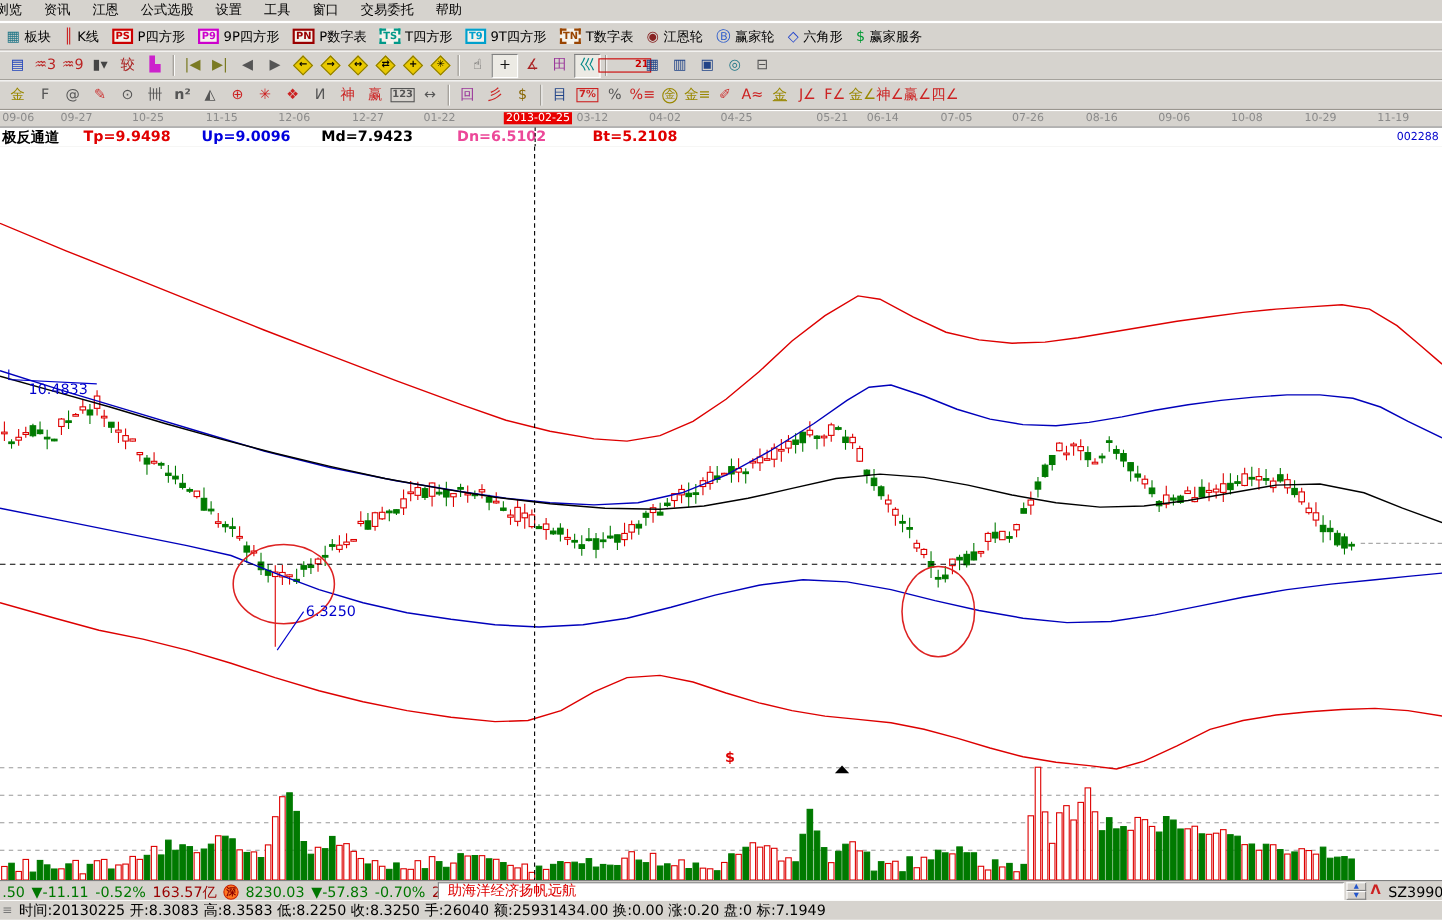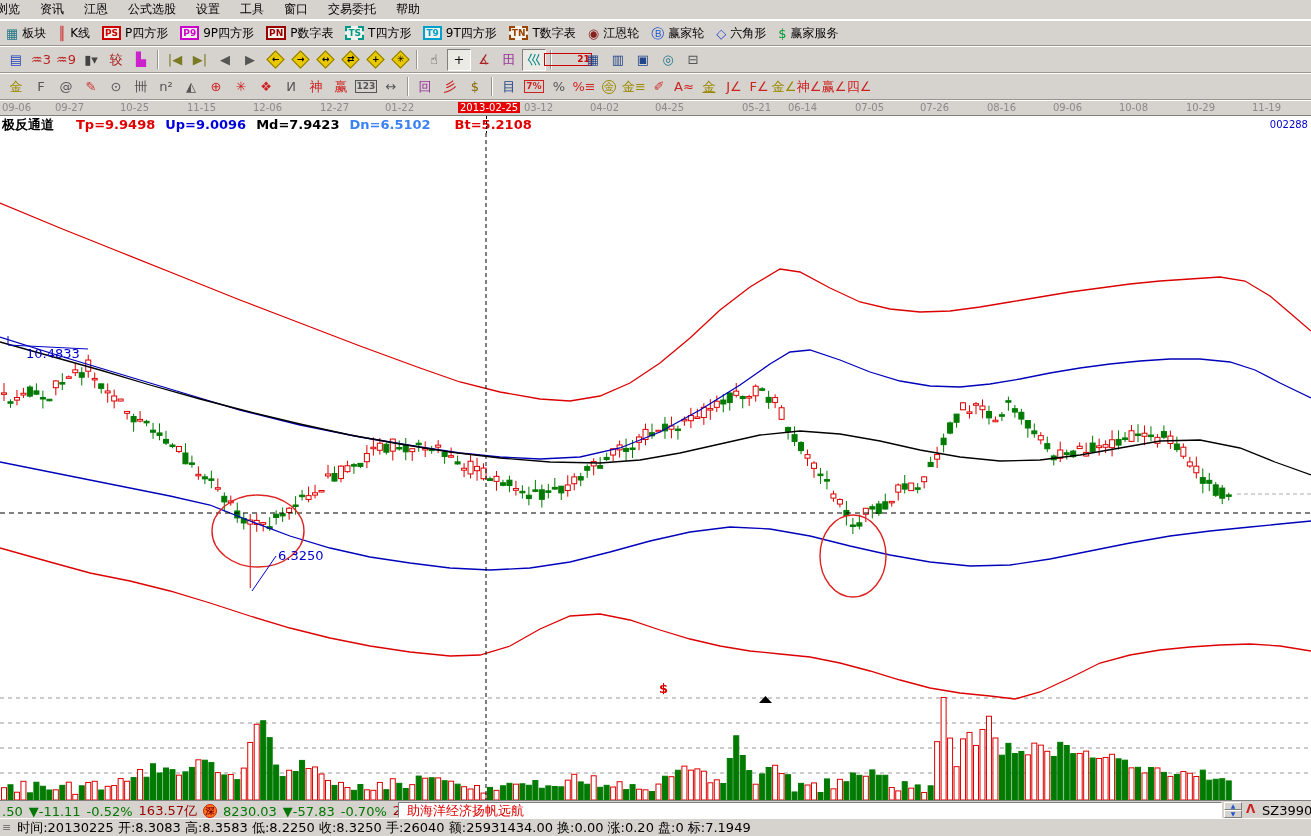--- a/index.html
+++ b/index.html
@@ -234,7 +234,7 @@
       <span style="color: rgb(85, 85, 85);">卌</span>
     </div>
     <div class="icon-btn">
-      <span style="color: rgb(85, 85, 85);">n²</span>
+      <span style="color: rgb(85, 85, 85); font-weight: bold;">n²</span>
     </div>
     <div class="icon-btn">
       <span style="color: rgb(85, 85, 85);">◭</span>

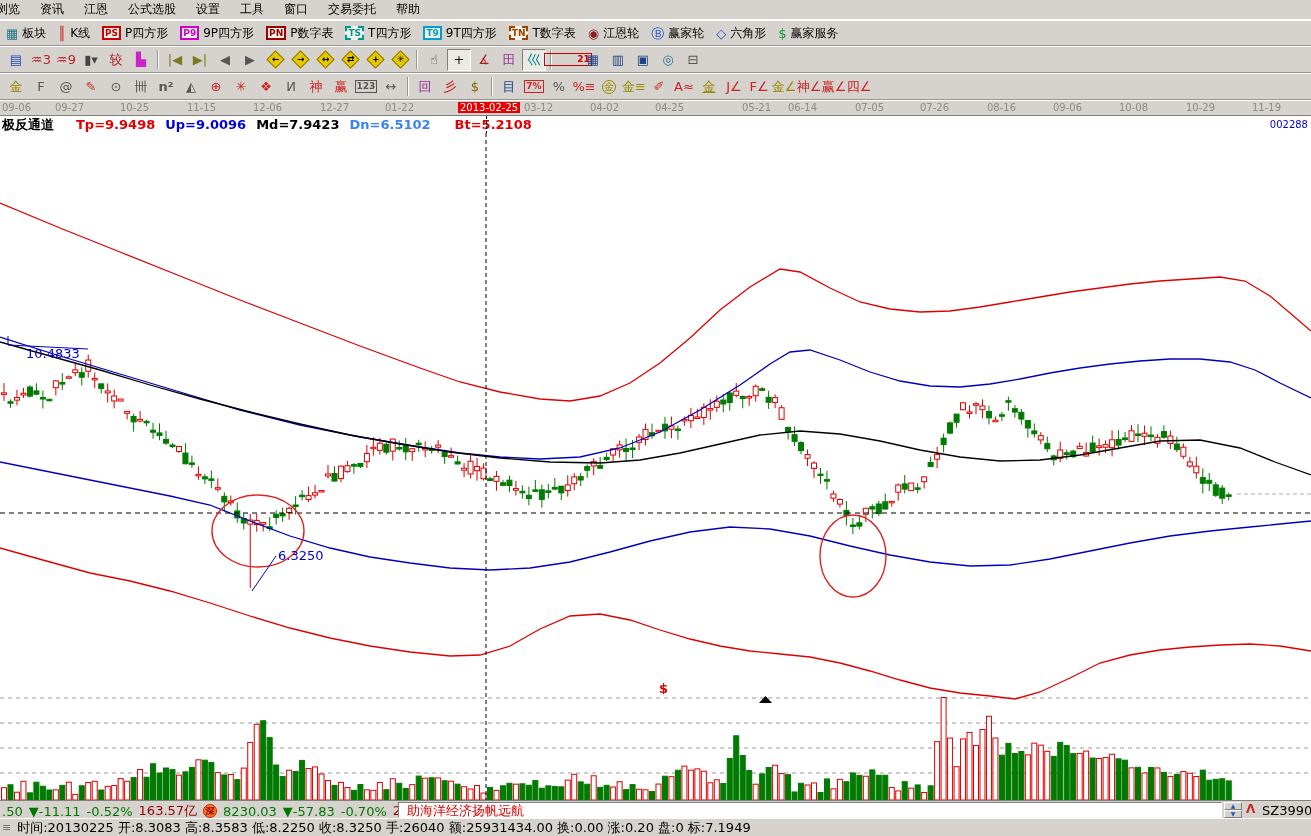--- a/index.html
+++ b/index.html
@@ -346,7 +346,7 @@
 
 <div class="indrow">
   <span class="ind-name">极反通道</span>
-  <span id="indvals" style="display:flex;gap:10px">
+  <span id="indvals" style="display:flex;gap:28px">
       <span class="ind-val" style="color: rgb(224, 0, 0);">Tp=9.9498</span>
       <span class="ind-val" style="color: rgb(0, 0, 221);">Up=9.0096</span>
       <span class="ind-val" style="color: rgb(0, 0, 0);">Md=7.9423</span>

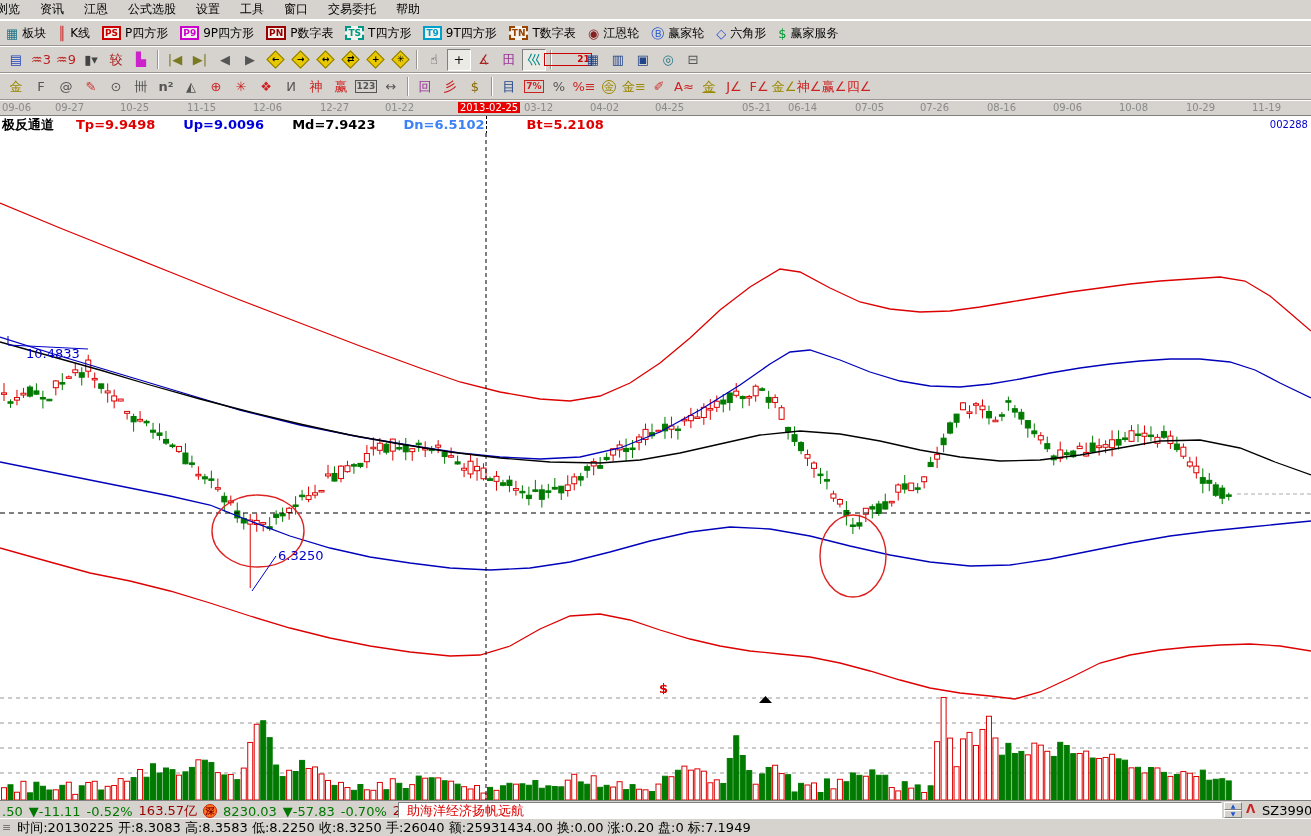--- a/index.html
+++ b/index.html
@@ -350,7 +350,7 @@
       <span class="ind-val" style="color: rgb(224, 0, 0);">Tp=9.9498</span>
       <span class="ind-val" style="color: rgb(0, 0, 221);">Up=9.0096</span>
       <span class="ind-val" style="color: rgb(0, 0, 0);">Md=7.9423</span>
-      <span class="ind-val" style="color: #3b82f6;">Dn=6.5102</span>
+      <span class="ind-val" style="color: #ec4899; margin-left: 12px;">Dn=6.5102</span>
       <span class="ind-val" style="color: rgb(224, 0, 0); margin-left: 14px;">Bt=5.2108</span>
     </span>
   <span class="ind-code">002288</span>

